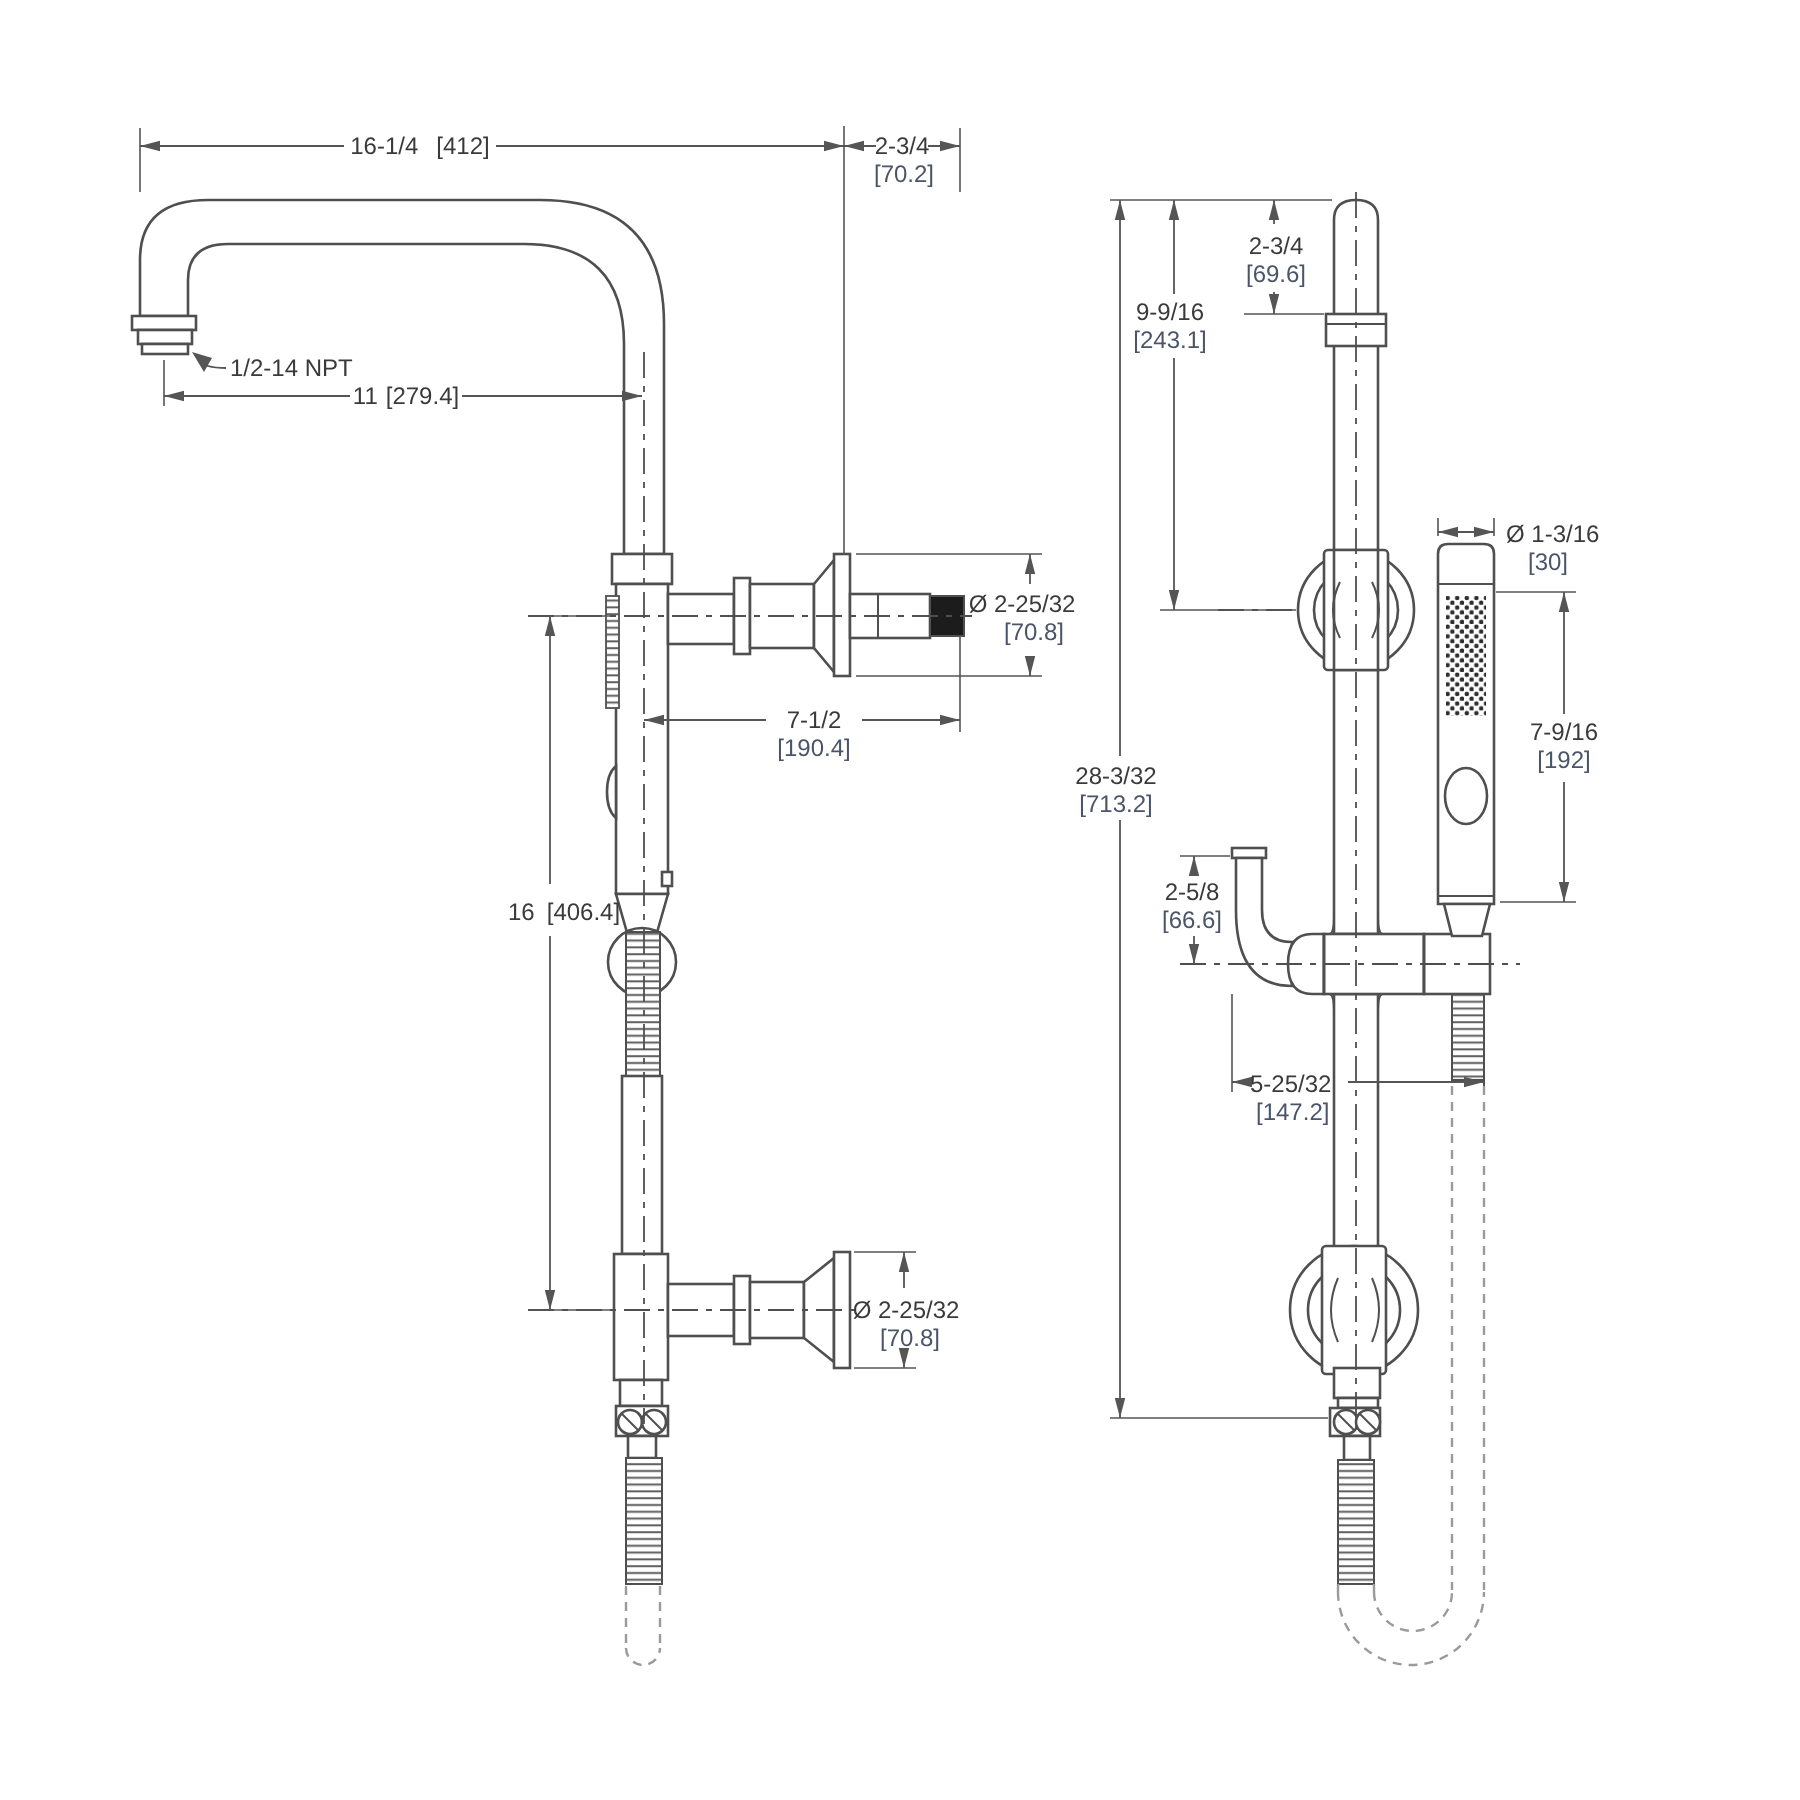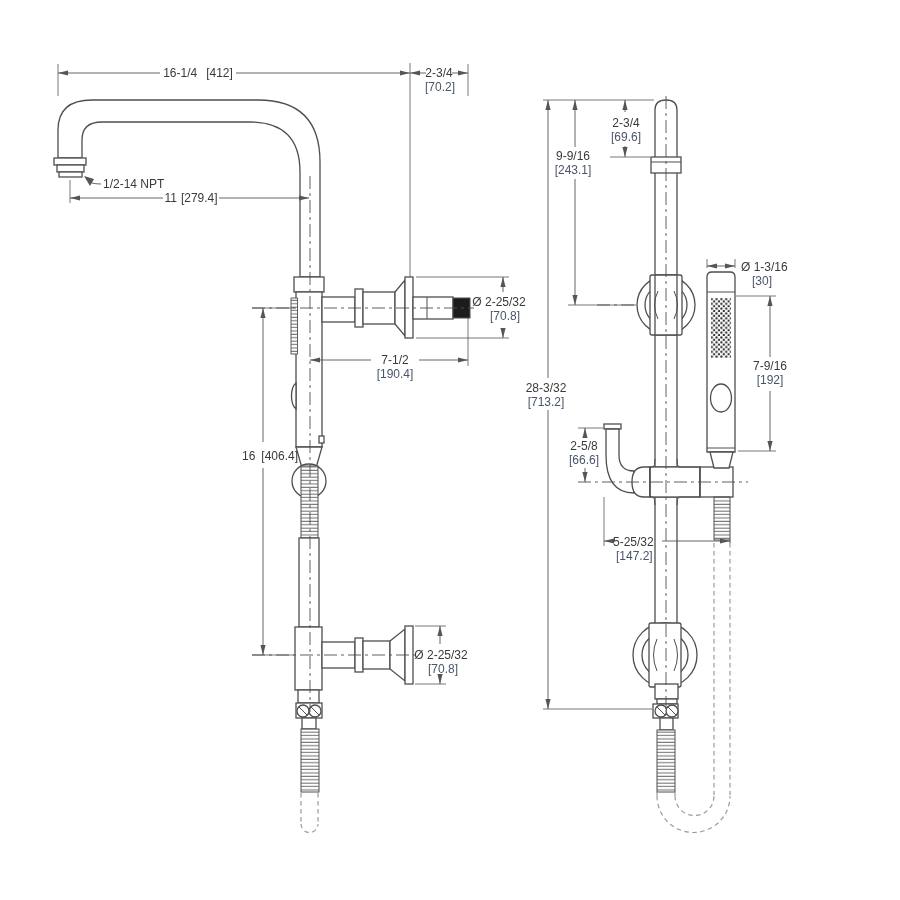--- a/index.html
+++ b/index.html
@@ -8,7 +8,7 @@
   }
   html,body{margin:0;padding:0;background:var(--bg);}
   .stage{width:820px;height:900px;position:relative;background:var(--bg);overflow:hidden;
-         font-family:"Liberation Sans", sans-serif;}
+         font-family:"Liberation Sans", sans-serif;padding-left:12px;}
   svg{display:block;}
   .ol{fill:#fff;stroke:var(--line);stroke-width:1.3;}
   .ol2{fill:none;stroke:var(--line);stroke-width:1.3;}

